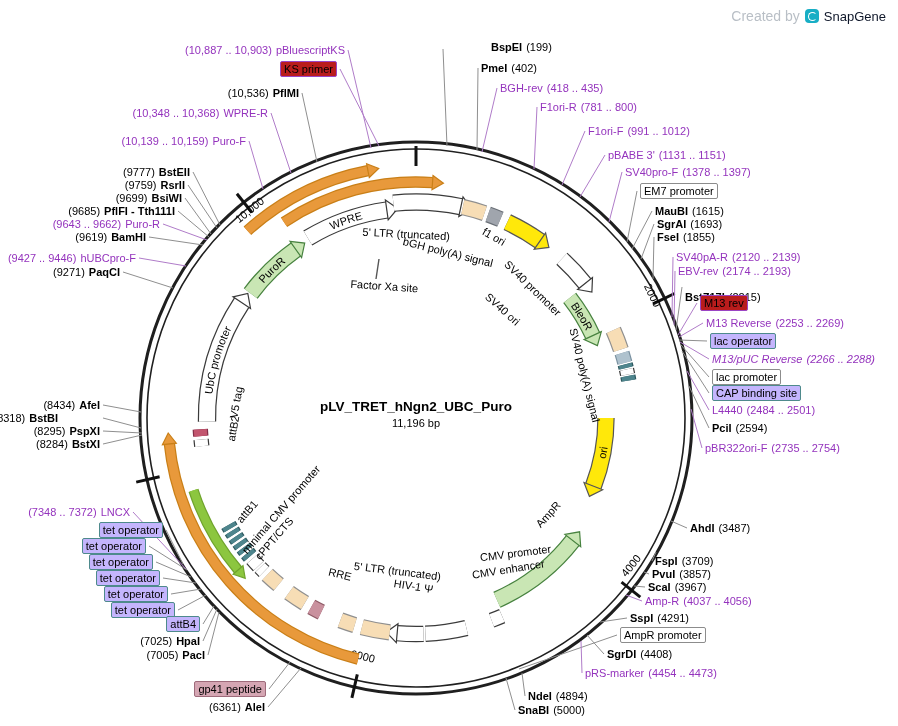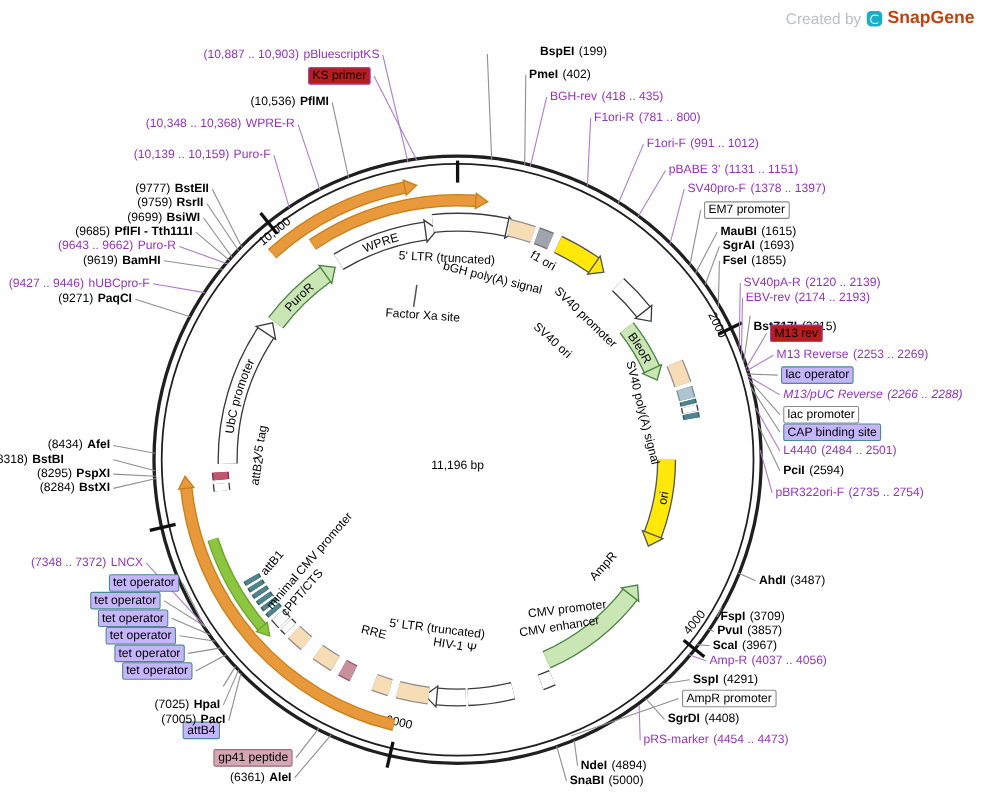--- a/index.html
+++ b/index.html
@@ -22,7 +22,7 @@
   .center-size{position:absolute;left:416px;top:423px;transform:translate(-50%,-50%);font-size:11px;z-index:3;white-space:nowrap}
   .watermark{position:absolute;right:12px;top:8px;z-index:3;display:flex;align-items:center;gap:5px}
   .watermark .created{font-size:14px;color:#B9BFC6}
-  .watermark .brand{font-size:16px;color:#c2410c;font-weight:bold}
+  .watermark .brand{font-size:13px;color:#0f172a;font-weight:normal}
   .wm-icon{width:14px;height:14px;border-radius:4px;background:#18AEC5;position:relative;display:inline-block}
   .wm-icon::after{content:"";position:absolute;left:3px;top:3px;width:7px;height:7px;border:1.6px solid #fff;border-radius:50%;border-right-color:transparent}
 </style>

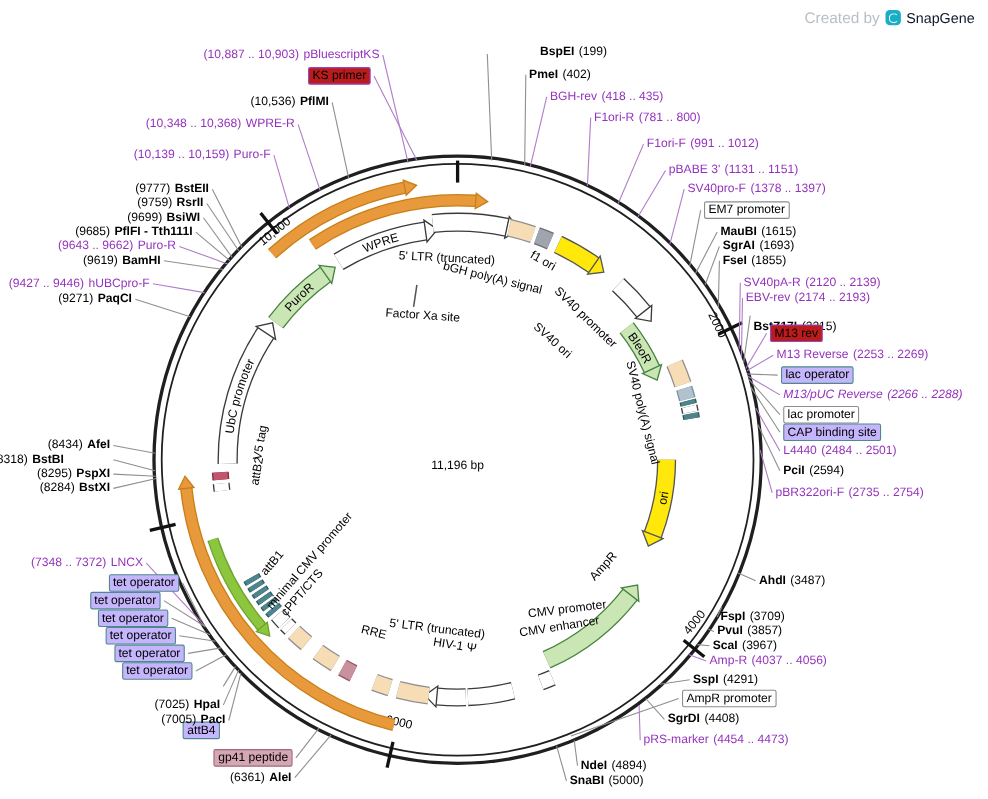--- a/index.html
+++ b/index.html
@@ -378,6 +378,7 @@
       <div class="callout right" style="left: 528px; top: 696px;"><span class="enz mr">NdeI</span><span>(4894)</span></div>
       <div class="callout right" style="left: 518px; top: 710px;"><span class="enz mr">SnaBI</span><span>(5000)</span></div>
     </div>
+  <div class="center-title">pLV_TRET_hNgn2_UBC_Puro</div>
   <div class="center-size">11,196 bp</div>
   <div class="watermark">
     <span class="created">Created by</span>

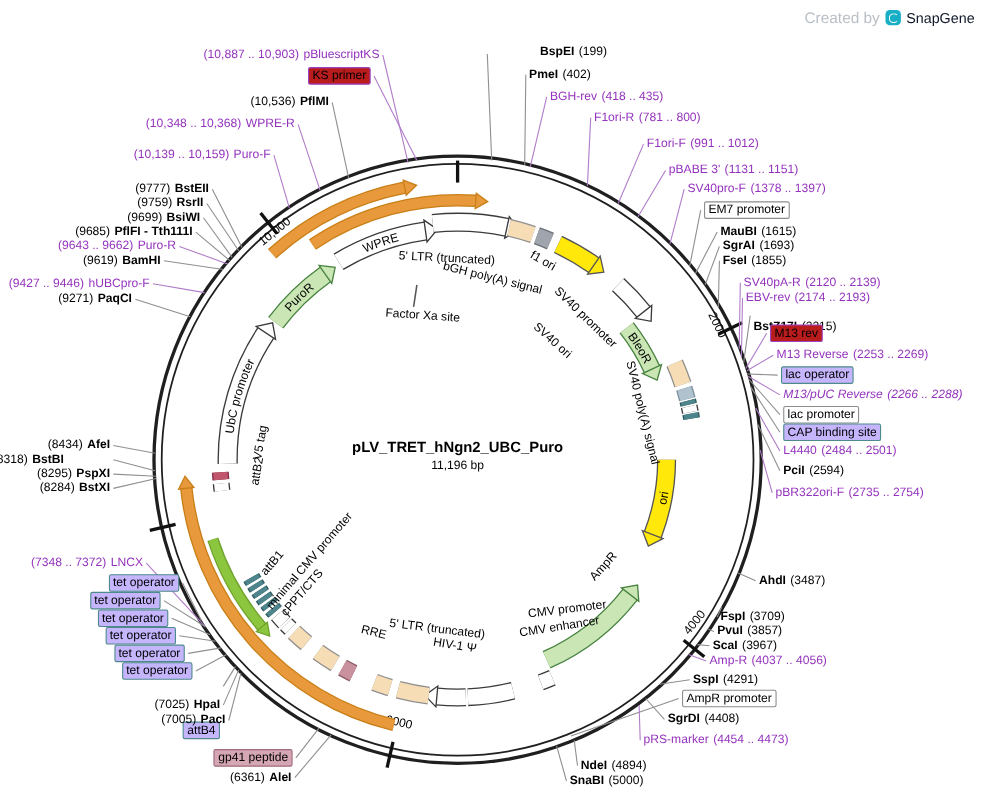--- a/index.html
+++ b/index.html
@@ -338,7 +338,7 @@
       <div class="callout left boxed box-teal" style="right: 738px; top: 578px;"><span>tet operator</span></div>
       <div class="callout left boxed box-teal" style="right: 730px; top: 594px;"><span>tet operator</span></div>
       <div class="callout left boxed box-teal" style="right: 723px; top: 610px;"><span>tet operator</span></div>
-      <div class="callout left boxed box-teal" style="right: 698px; top: 624px; margin-top: 40px;"><span>attB4</span></div>
+      <div class="callout left boxed box-teal" style="right: 698px; top: 624px;"><span>attB4</span></div>
       <div class="callout left" style="right: 698px; top: 641px;"><span class="mr">(7025)</span><span class="enz">HpaI</span></div>
       <div class="callout left" style="right: 693px; top: 655px; padding-left: 24px;"><span class="mr">(7005)</span><span class="enz">PacI</span></div>
       <div class="callout left boxed box-pink" style="right: 632px; top: 689px;"><span>gp41 peptide</span></div>

